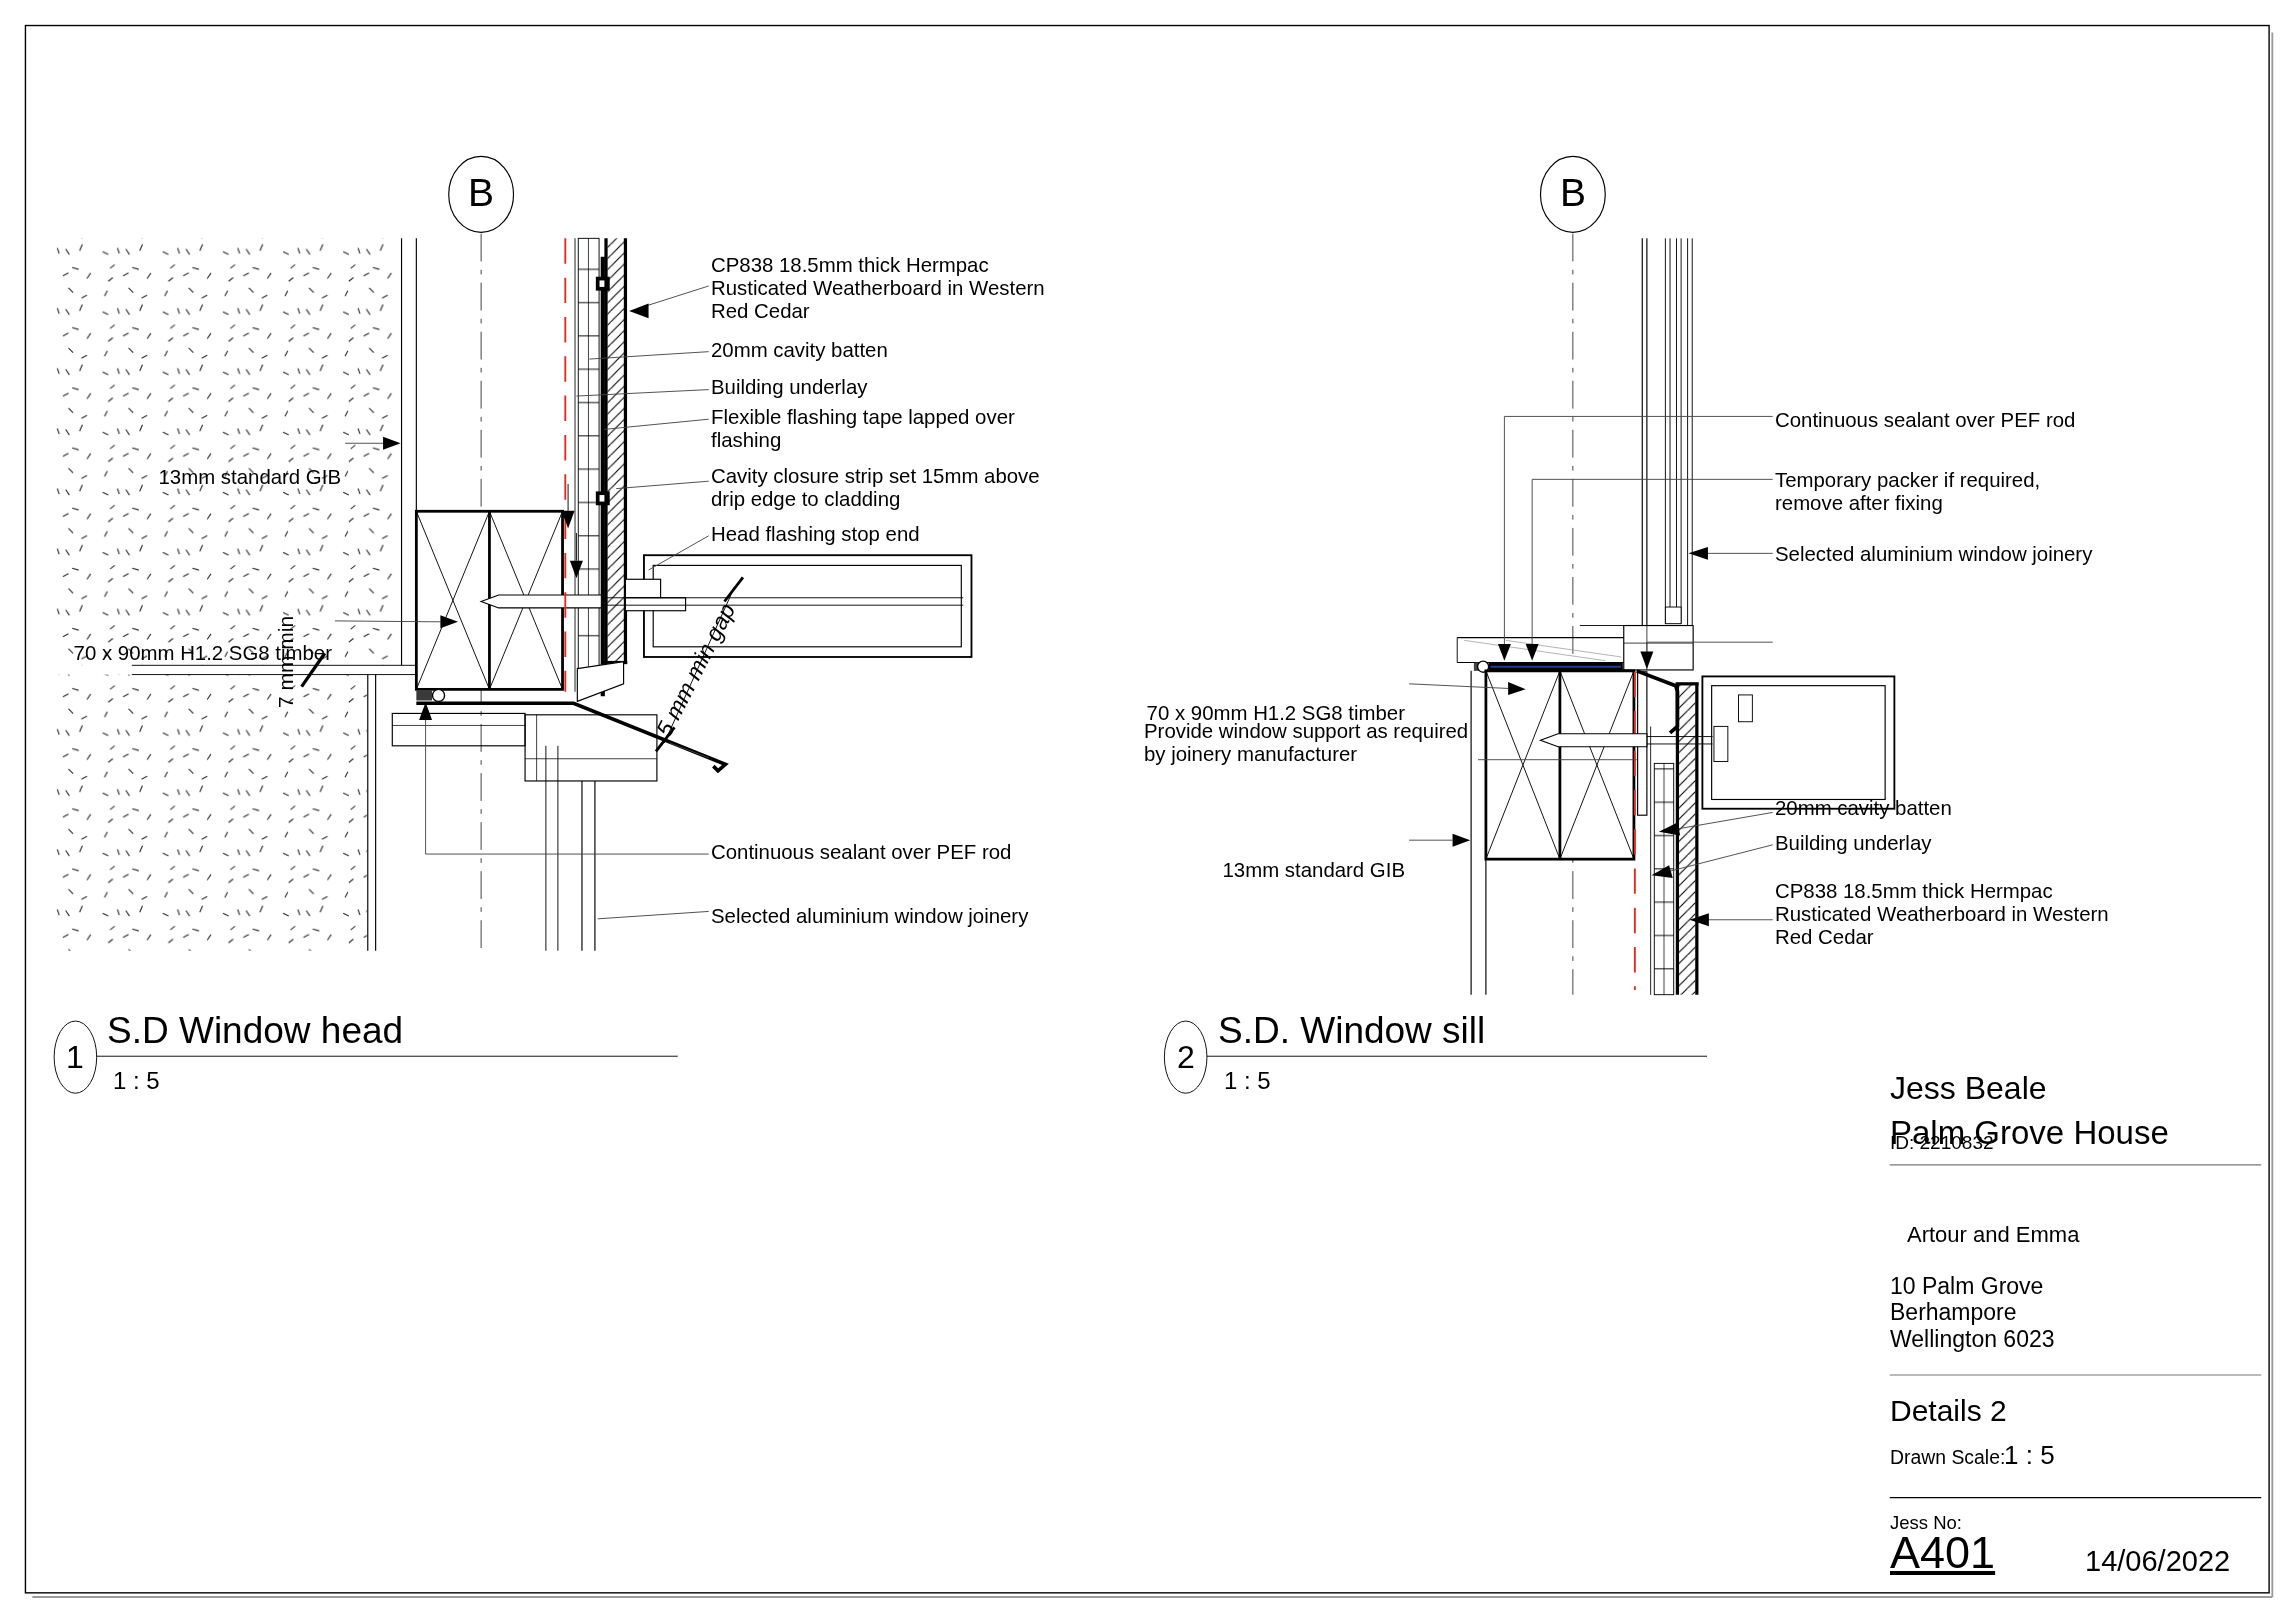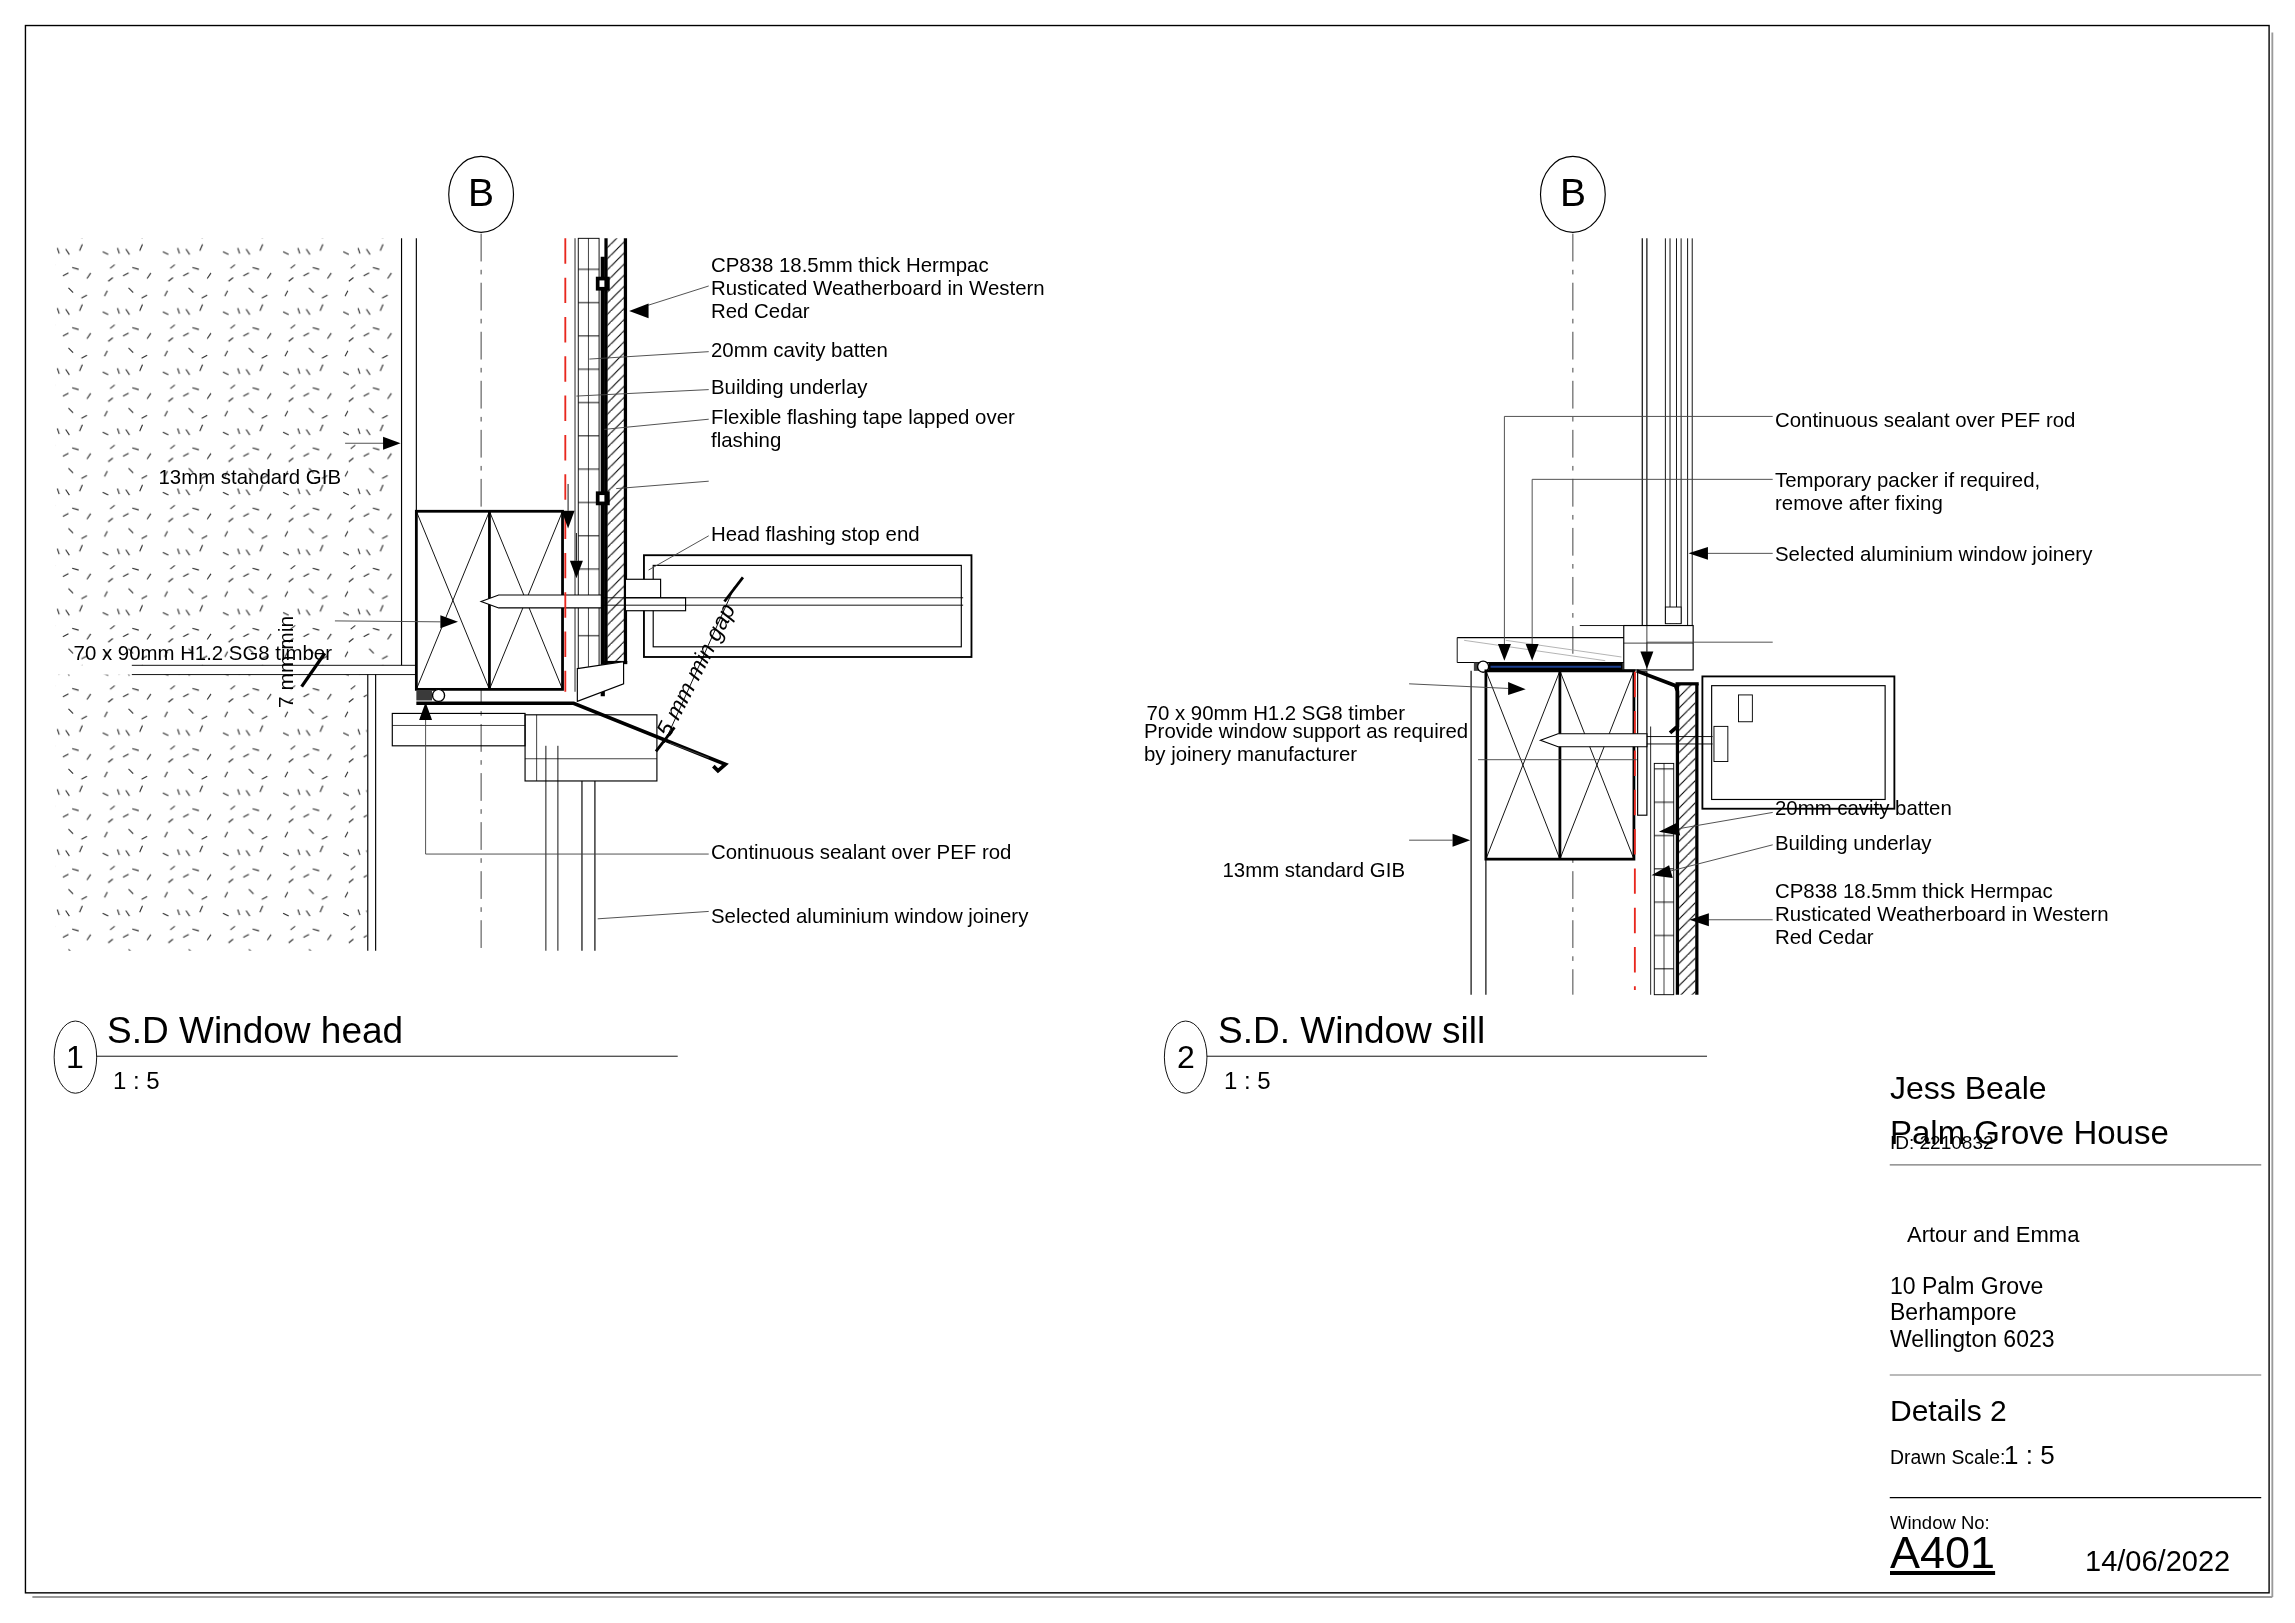--- a/index.html
+++ b/index.html
@@ -293,6 +293,8 @@
   <div class="lbl" style="left:711px;top:376px;">Building underlay</div>
   <div class="lbl" style="left:711px;top:406px;">Flexible flashing tape lapped over
 flashing</div>
+  <div class="lbl" style="left:711px;top:465px;">Cavity closure strip set 15mm above
+drip edge to cladding</div>
   <div class="lbl" style="left:711px;top:523px;">Head flashing stop end</div>
   <div class="lbl" style="left:711px;top:841px;">Continuous sealant over PEF rod</div>
   <div class="lbl" style="left:711px;top:905px;">Selected aluminium window joinery</div>

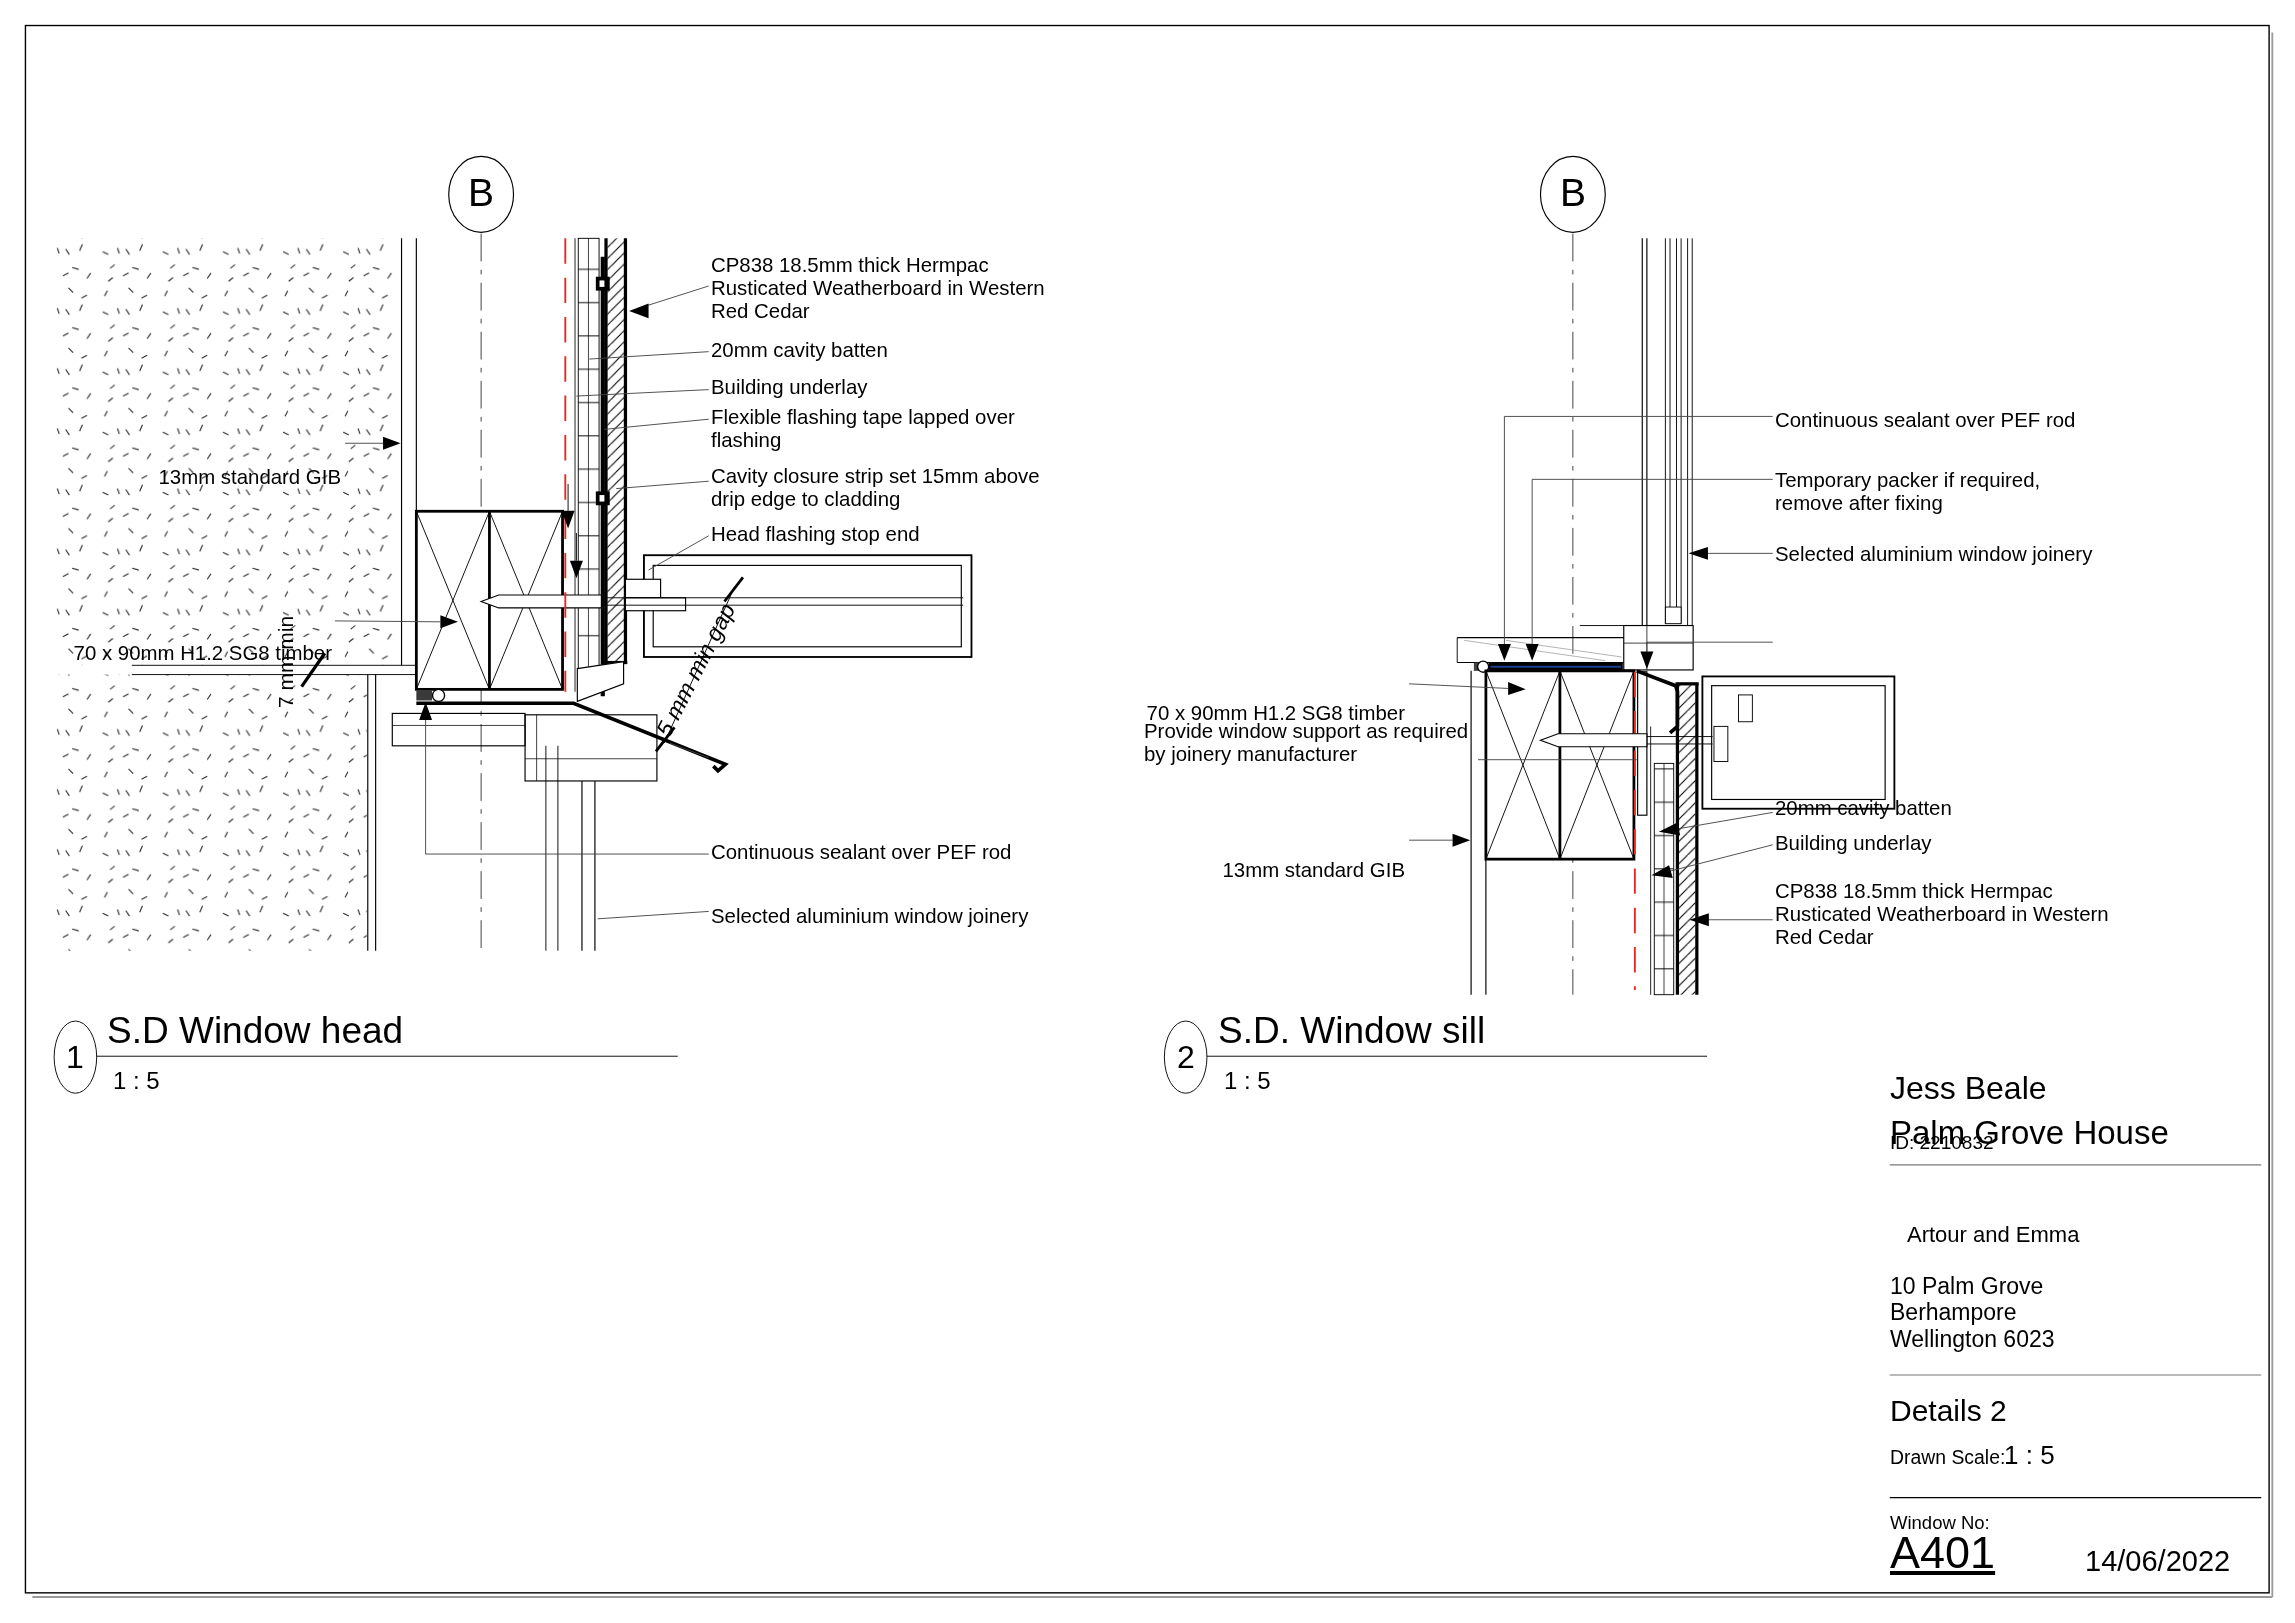--- a/index.html
+++ b/index.html
@@ -338,7 +338,7 @@
   <div class="tb" style="left:1890px;top:1394px;font-size:30px;">Details 2</div>
   <div class="tb" style="left:1890px;top:1446px;font-size:19.4px;">Drawn Scale:</div>
   <div class="tb" style="left:2004px;top:1440px;font-size:26px;">1 : 5</div>
-  <div class="tb" style="left:1890px;top:1512px;font-size:18.5px;">Window No:</div>
+  <div class="tb" style="left:1890px;top:1512px;font-size:18.5px;">Jess No:</div>
   <div class="tb" style="left:1890px;top:1527px;font-size:45px;text-decoration:underline;">A401</div>
   <div class="tb" style="left:2085px;top:1545px;font-size:29px;">14/06/2022</div>
 

